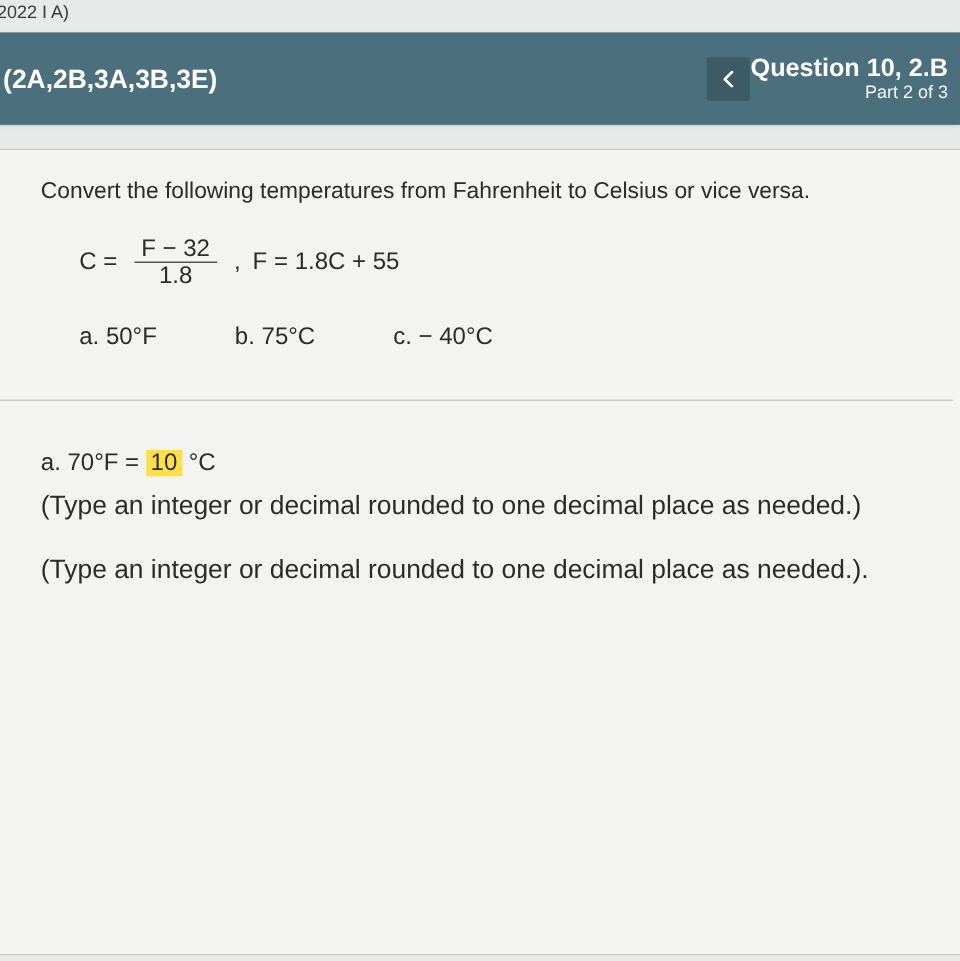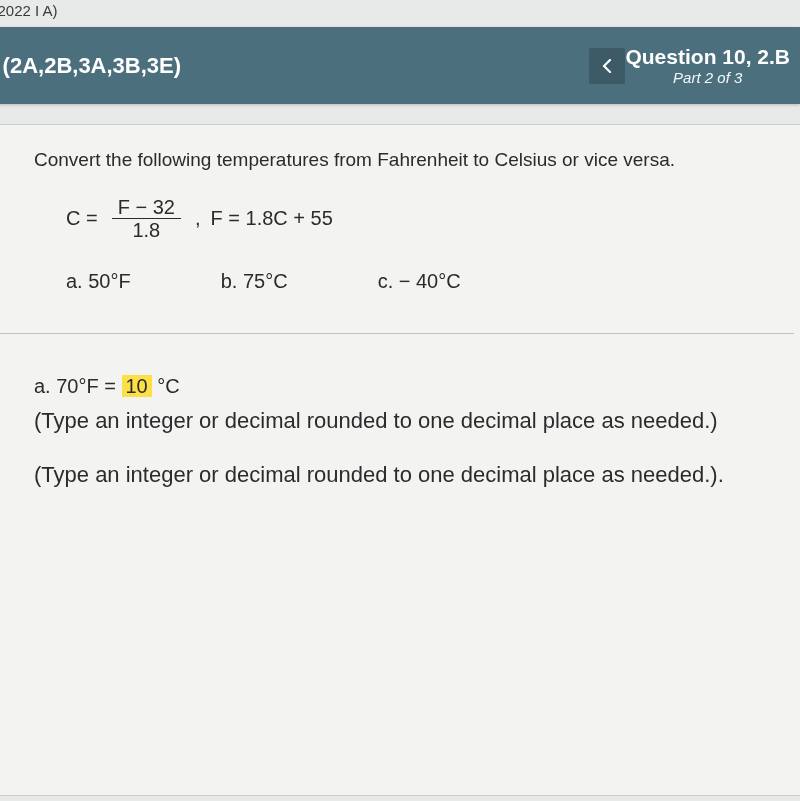--- a/index.html
+++ b/index.html
@@ -49,7 +49,7 @@
     .nav-arrow svg { width: 10px; height: 14px; }
     .question-meta { text-align: left; }
     .question-num { font-size: 21px; font-weight: bold; }
-    .question-part { font-size: 15px; text-align: center; opacity: 0.95; font-style: italic; }
+    .question-part { font-size: 15px; text-align: right; opacity: 0.95; }
     .content-card {
       background: #f3f4f2;
       margin: 20px 0 0 0;

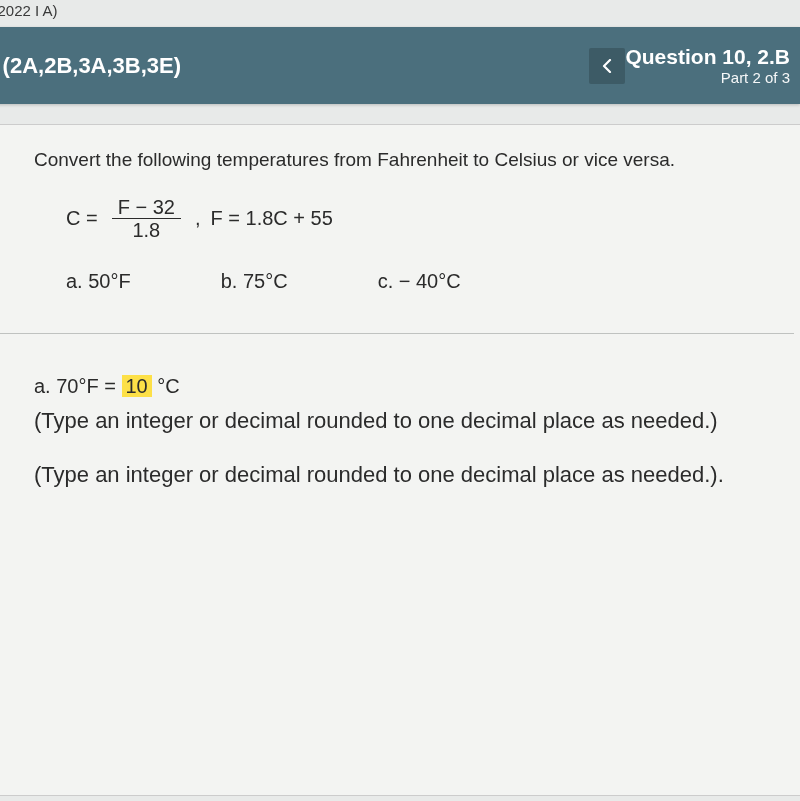--- a/index.html
+++ b/index.html
@@ -81,7 +81,7 @@
     .frac .den { padding: 0 6px; }
     .parts-row {
       display: flex;
-      gap: 90px;
+      gap: 65px;
       margin-left: 32px;
       margin-bottom: 38px;
       font-size: 20px;

